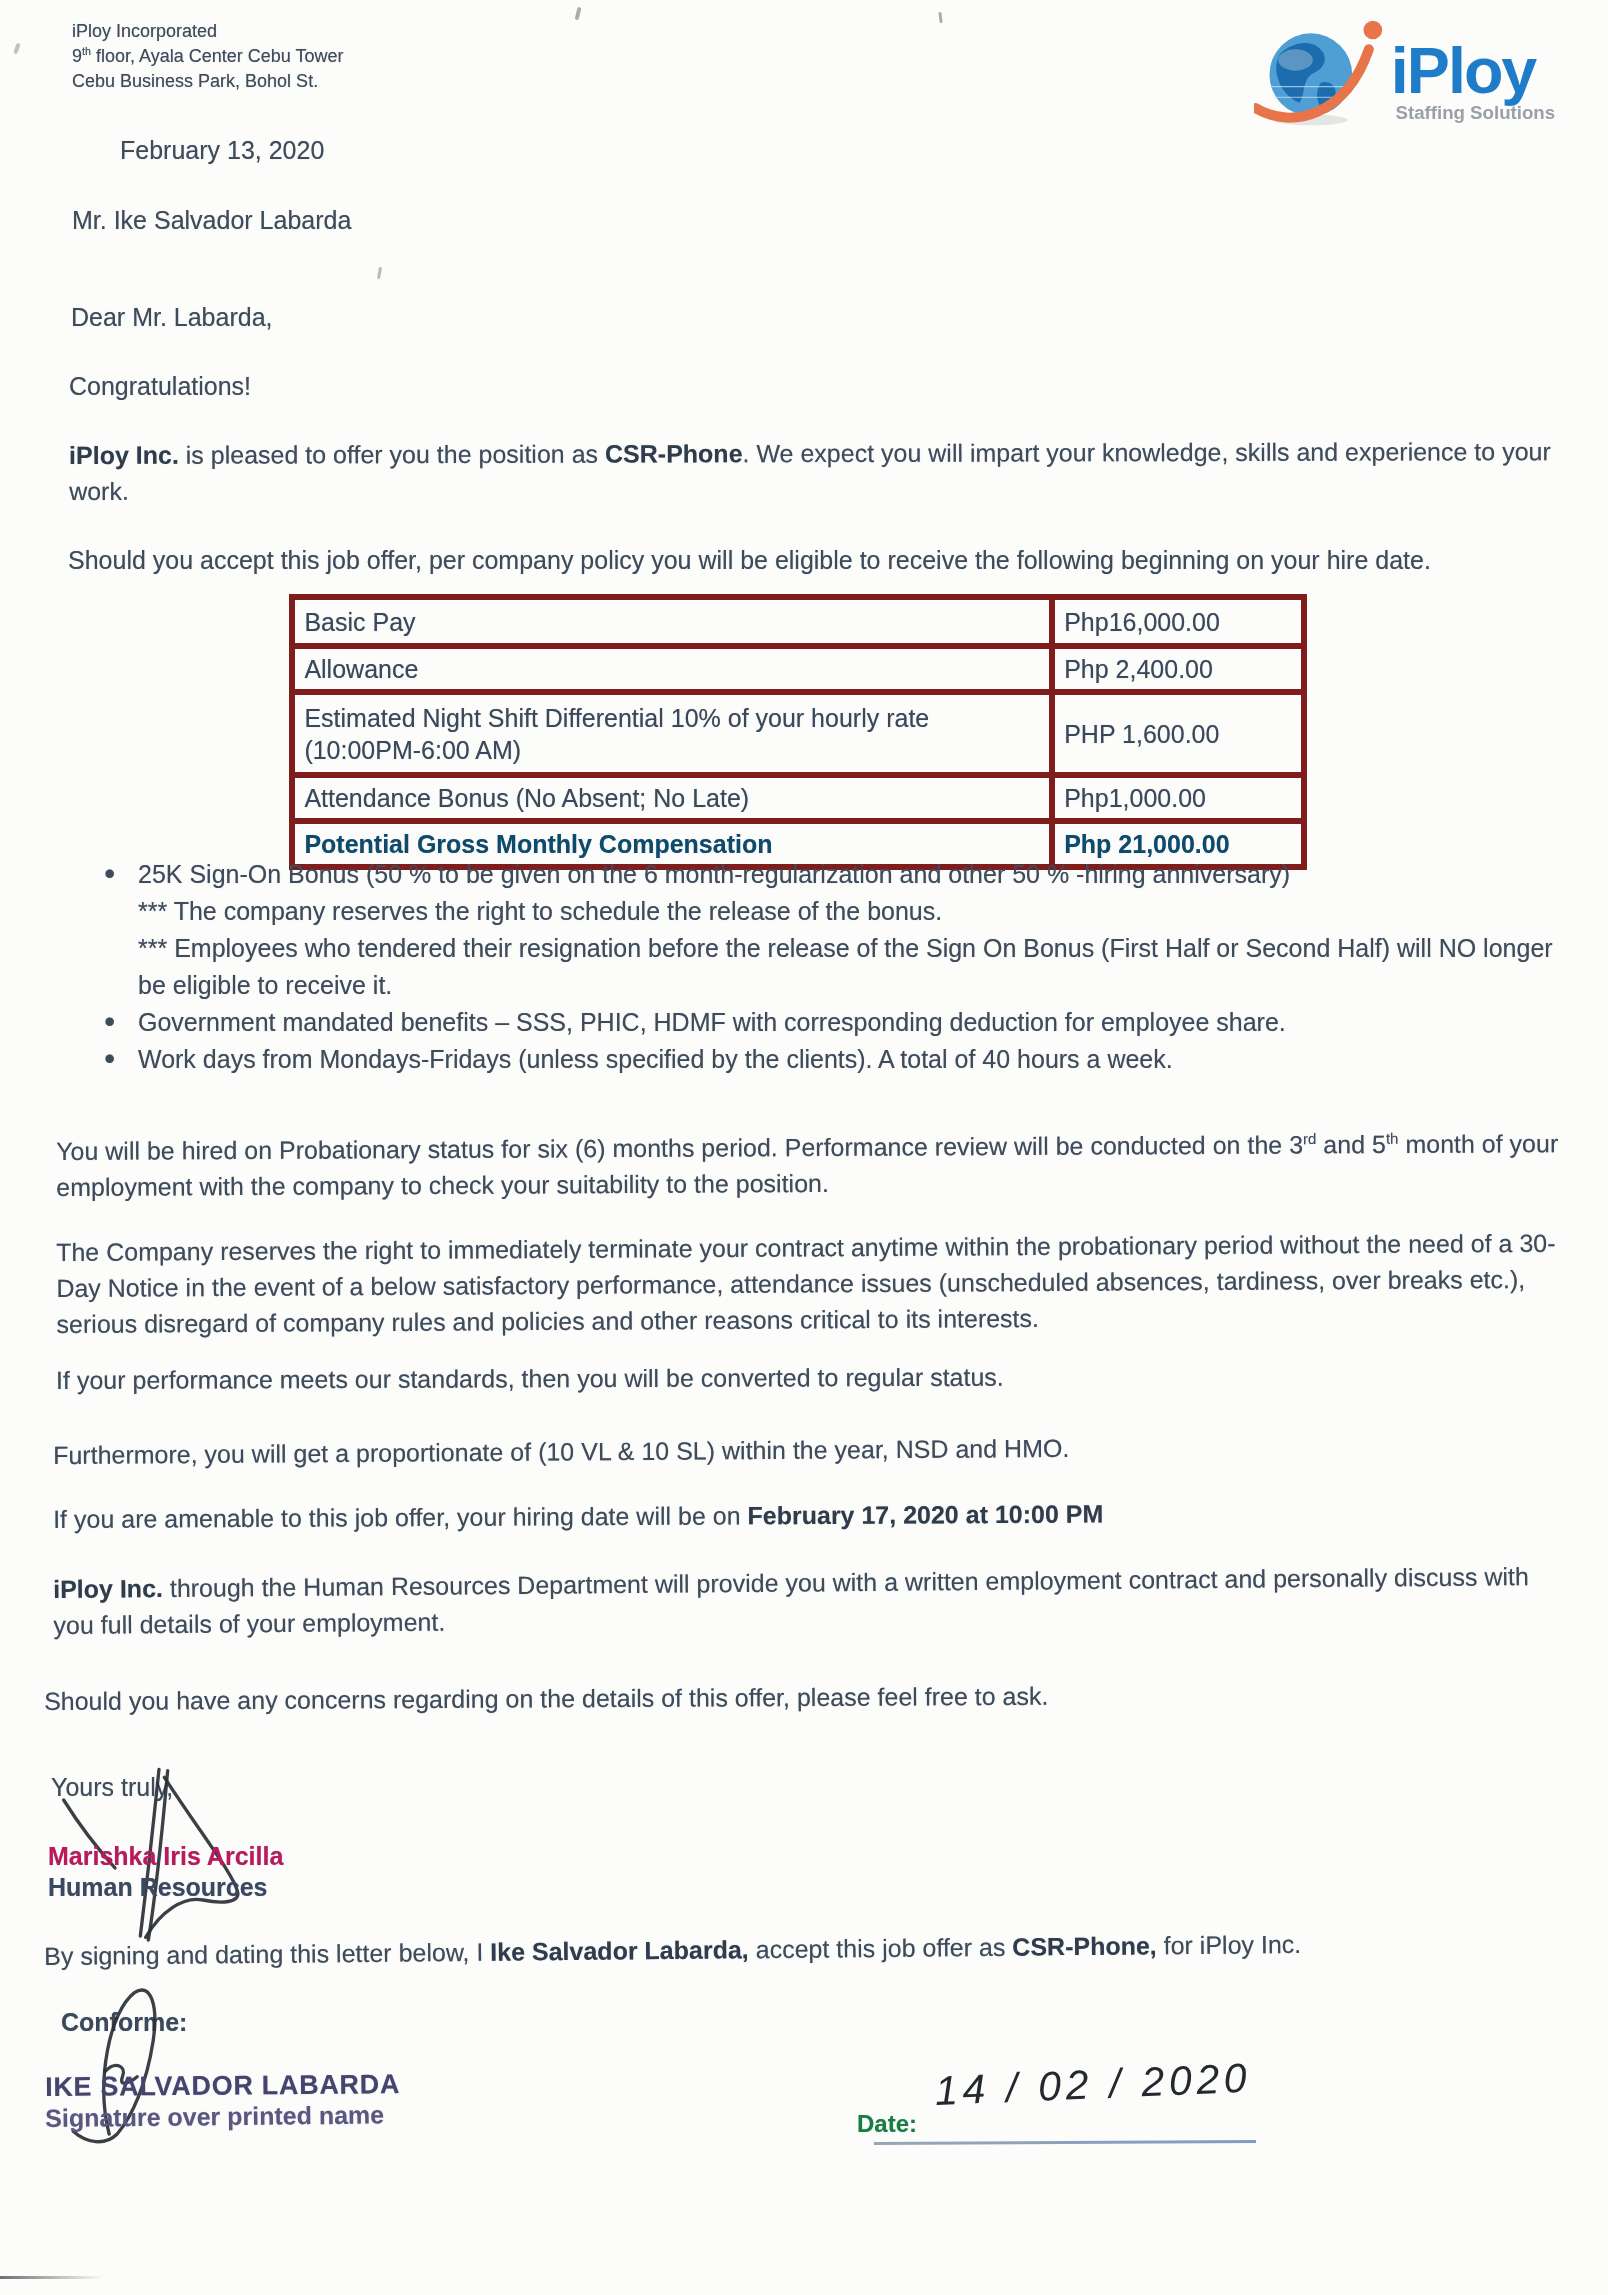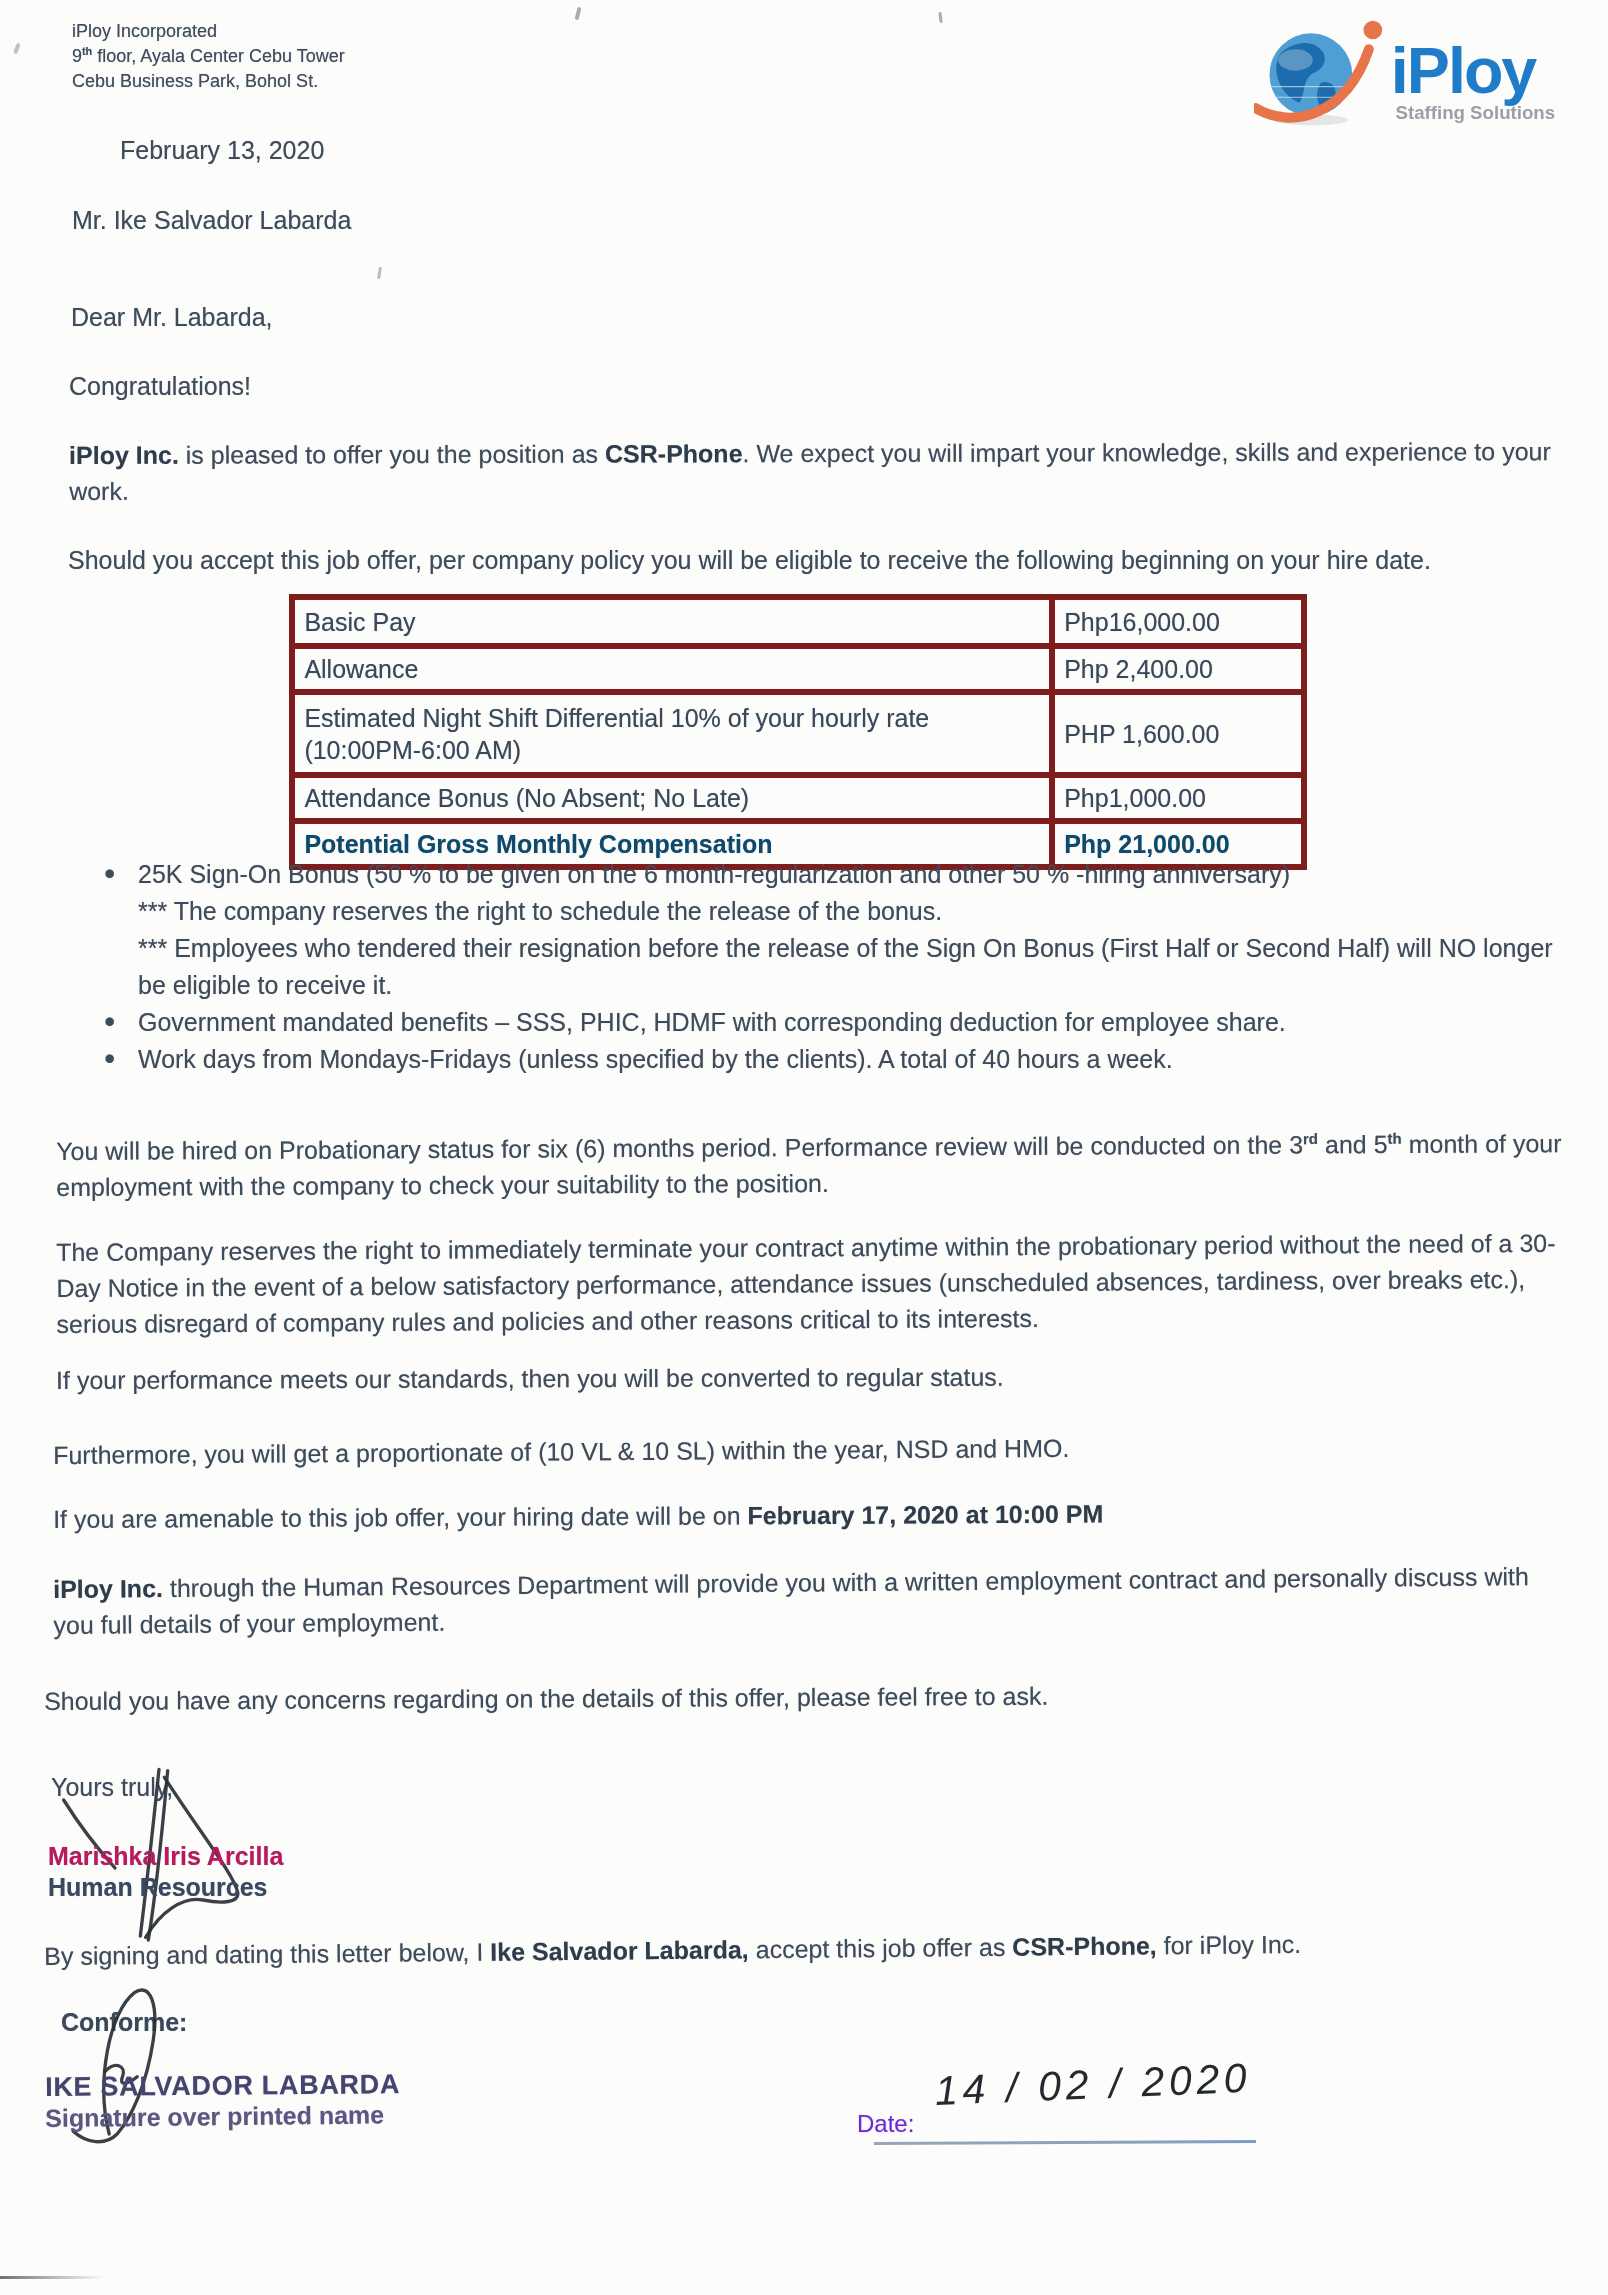--- a/index.html
+++ b/index.html
@@ -9,7 +9,7 @@
        text-shadow:0 0 0.8px rgba(62,75,91,.5);transform-origin:left top;}
   .small{font-size:18px;line-height:25px;}
   .b{font-weight:700;color:#2e3c4c;}
-  sup{font-size:.6em;line-height:0;font-weight:bold;}
+  sup{font-size:.6em;line-height:0;}
   
   .logo{position:absolute;left:1254px;top:8px;width:307px;height:120px;}
   

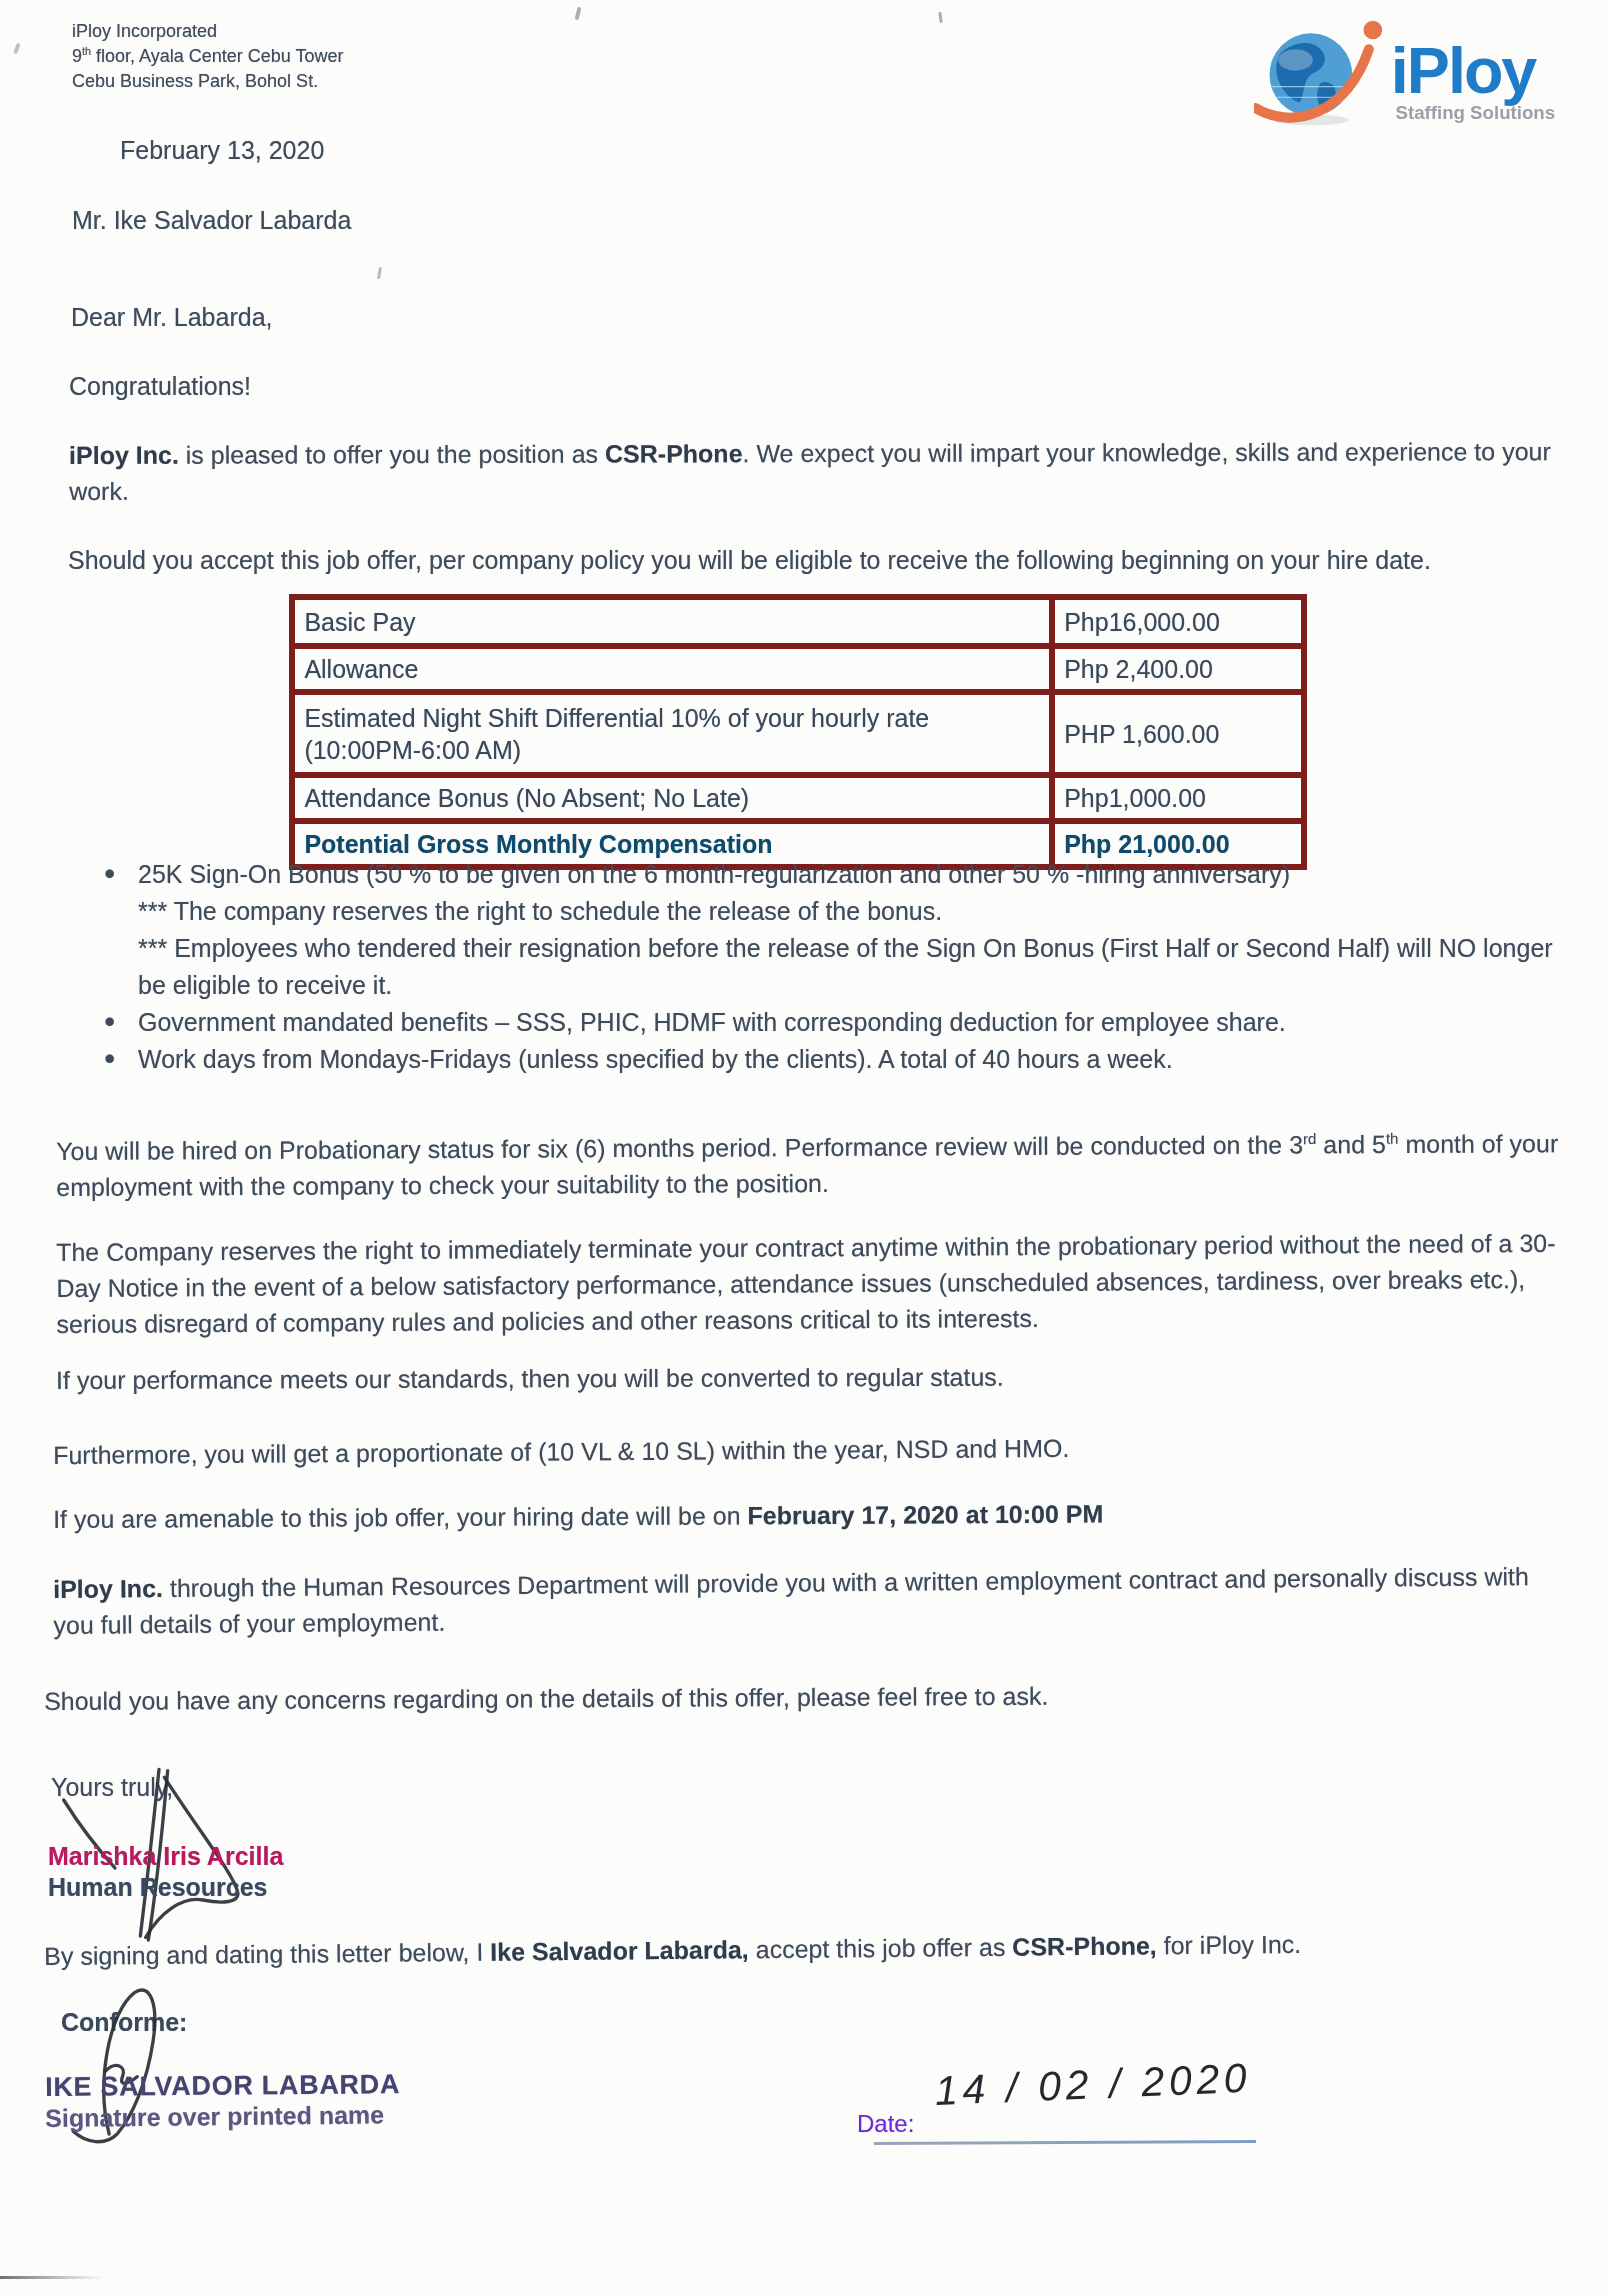--- a/index.html
+++ b/index.html
@@ -34,8 +34,8 @@
   .sig path{fill:none;stroke:#2a2f36;stroke-width:5;stroke-linecap:round;opacity:.92;}
   .handwrite{position:absolute;left:934px;top:2068px;font-size:41px;font-style:italic;
              letter-spacing:4.7px;color:#23292f;transform:rotate(-2.4deg);transform-origin:left top;}
-  .date-label{position:absolute;left:857px;top:2110px;font-size:24px;font-weight:400;
-              color:#6d28d9;text-shadow:0 0 1.3px rgba(110,100,190,.4);}
+  .date-label{position:absolute;left:857px;top:2110px;font-size:24px;font-weight:700;
+              color:#15803d;text-shadow:0 0 1.3px rgba(110,100,190,.4);}
   .date-underline{position:absolute;left:874px;top:2141px;width:382px;height:3.3px;
                   background:linear-gradient(to right,#9aa5b6,#7f9cc4);transform:rotate(-0.3deg);}
   .purple{color:#45456b;text-shadow:0 0 1.1px rgba(110,90,190,.45);}

